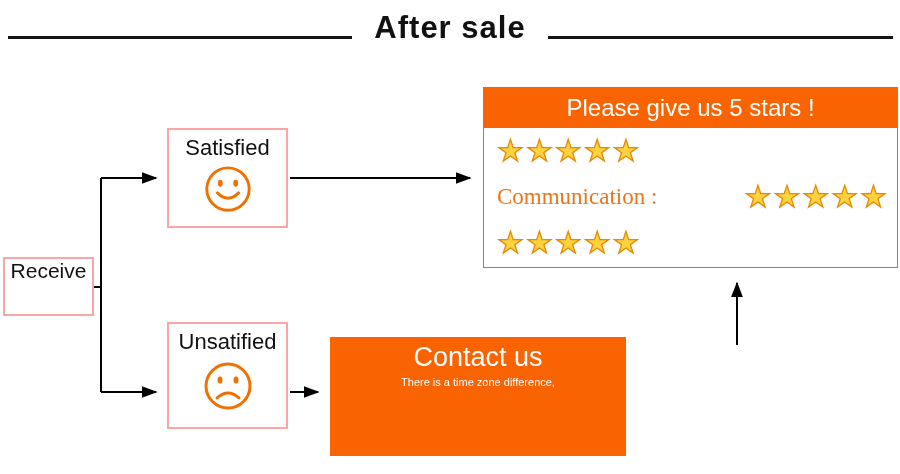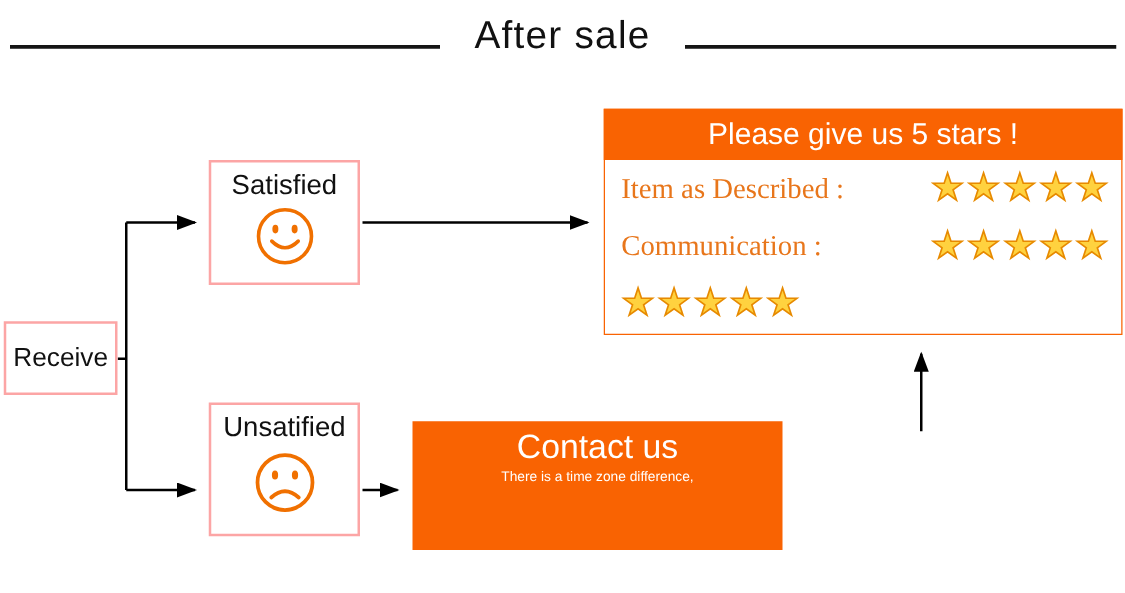--- a/index.html
+++ b/index.html
@@ -6,7 +6,7 @@
   html,body{width:900px;height:474px}
   body{position:relative;background:#fff;font-family:"Liberation Sans",sans-serif;overflow:hidden;color:#111}
 
-  .title{position:absolute;top:10px;left:0;width:100%;text-align:center;font-size:31px;font-weight:400;letter-spacing:1px}
+  .title{position:absolute;top:10px;left:0;width:100%;text-align:center;font-size:31px;font-weight:700;letter-spacing:1px}
   .rule{position:absolute;top:36px;height:3px;background:#151515}
   .rule-left{left:8px;width:344px}
   .rule-right{left:548px;width:345px}

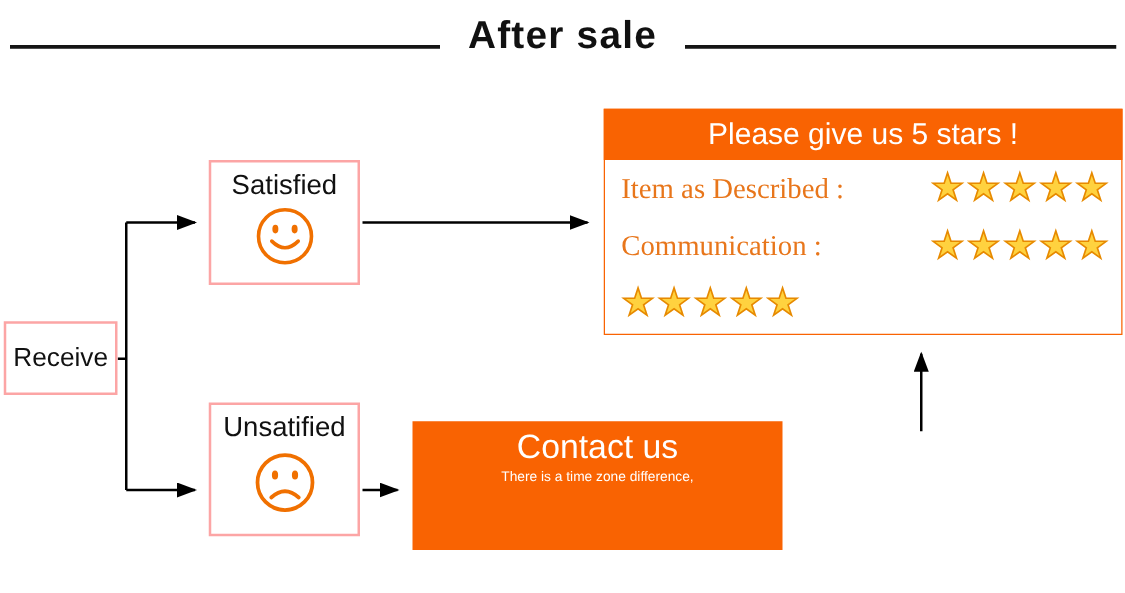--- a/index.html
+++ b/index.html
@@ -84,7 +84,6 @@
   <div class="panel-header">Please give us 5 stars !</div>
 
   <div class="rating-row">
-    <span class="rating-label">Item as Described :</span>
     <span class="stars">★★★★★</span>
   </div>
 

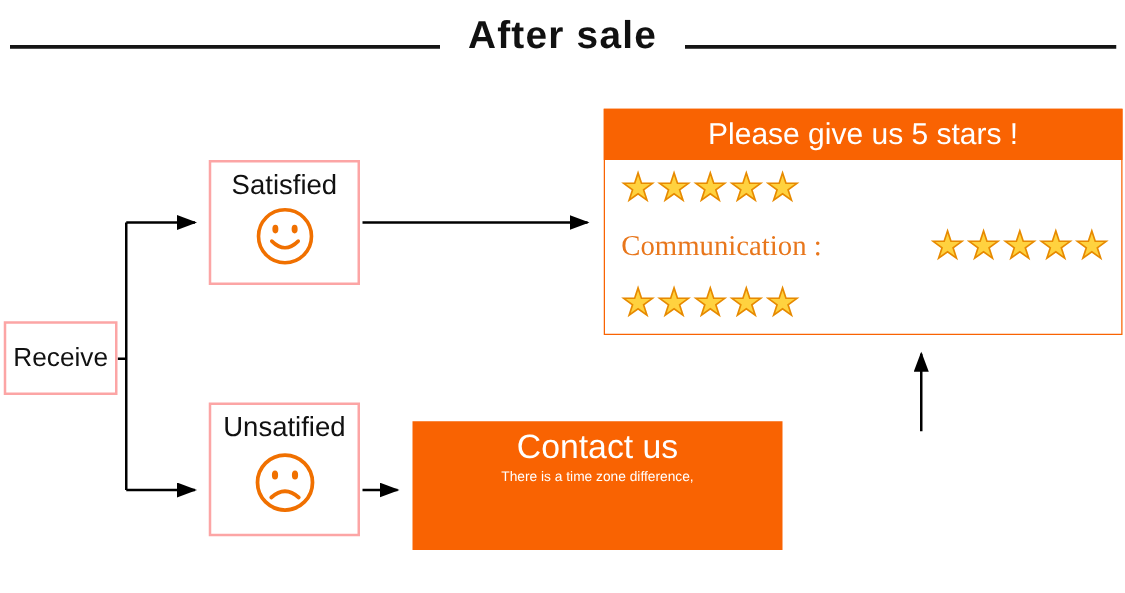--- a/index.html
+++ b/index.html
@@ -14,7 +14,7 @@
   .arrows{position:absolute;left:0;top:0;pointer-events:none}
 
   .box{position:absolute;border:2px solid #fca5a5;background:#fff;text-align:center}
-  .receive{left:3px;top:257px;width:91px;height:59px;font-size:21px;display:flex;flex-direction:column;justify-content:center;line-height:1.12}
+  .receive{left:3px;top:257px;width:91px;height:59px;font-size:21px;display:flex;flex-direction:row;justify-content:center;line-height:1.12}
   .face-box{width:121px;font-size:22px;padding-top:5px}
   .satisfied{left:167px;top:128px;height:100px}
   .unsatisfied{left:167px;top:322px;height:107px}

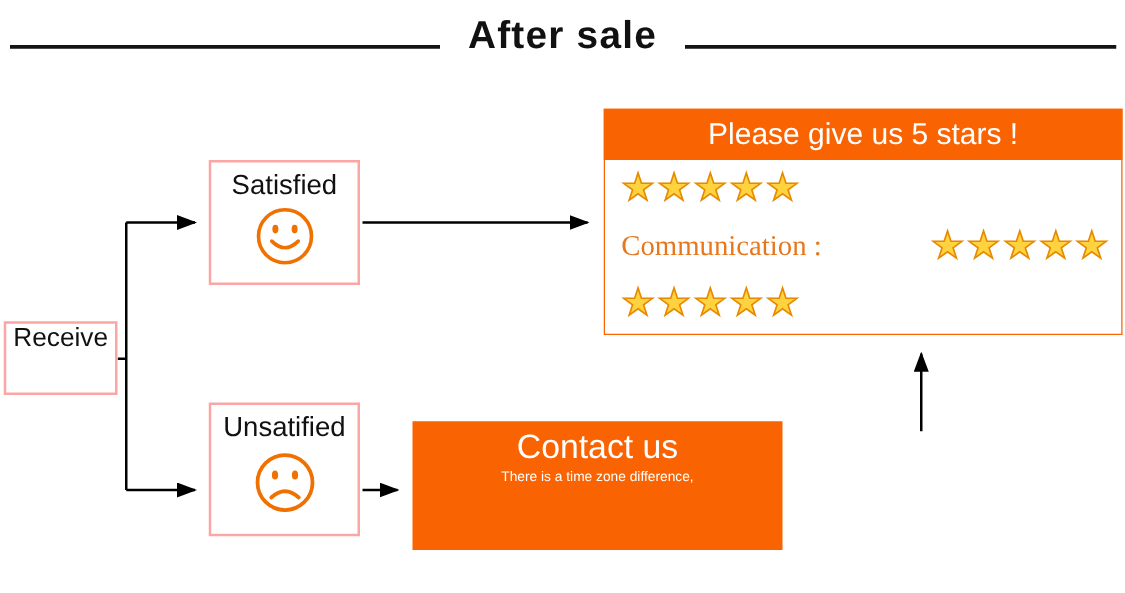--- a/index.html
+++ b/index.html
@@ -20,7 +20,7 @@
   .unsatisfied{left:167px;top:322px;height:107px}
   .face-box svg{display:block;margin:3px auto 0}
 
-  .contact{position:absolute;left:330px;top:337px;width:296px;height:103px;background:#F96302;color:#fff;text-align:center;padding-top:5px}
+  .contact{position:absolute;left:330px;top:337px;width:296px;height:119px;background:#F96302;color:#fff;text-align:center;padding-top:5px}
   .contact-heading{font-size:27px;font-weight:400;margin-bottom:2px}
   .contact-line{font-size:11px;line-height:1.28}
 

